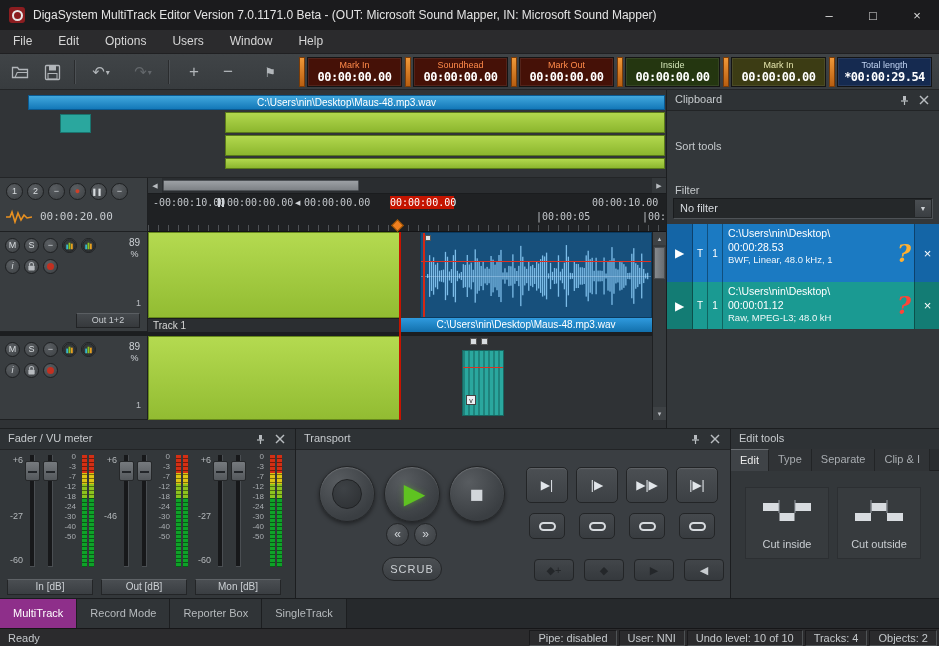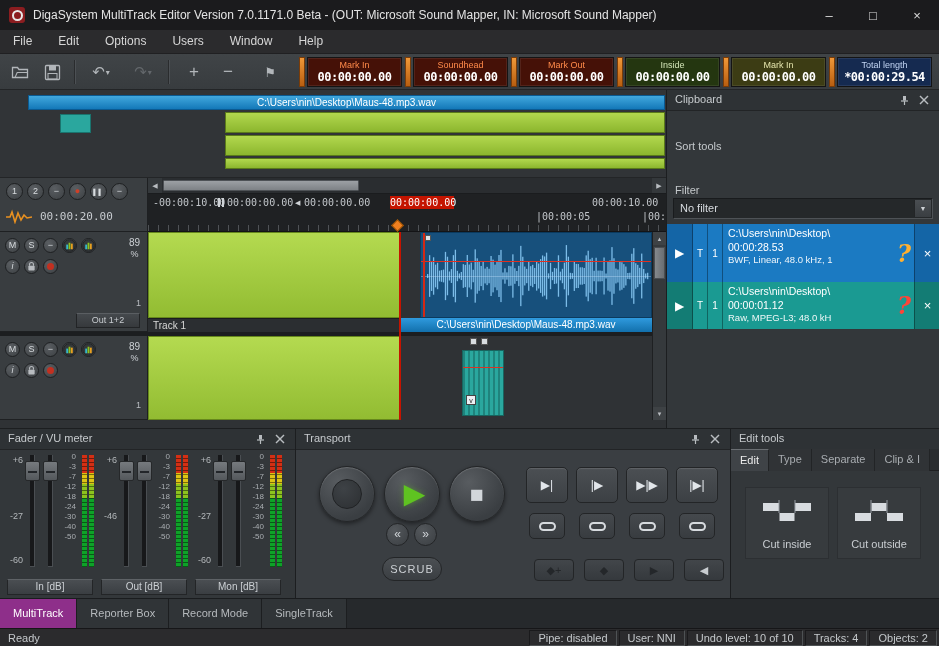--- a/index.html
+++ b/index.html
@@ -746,8 +746,8 @@
 
   <div class="tabbar">
     <span class="btab active">MultiTrack</span>
+    <span class="btab">Record Mode</span>
     <span class="btab">Reporter Box</span>
-    <span class="btab">Record Mode</span>
     <span class="btab">SingleTrack</span>
   </div>
 

